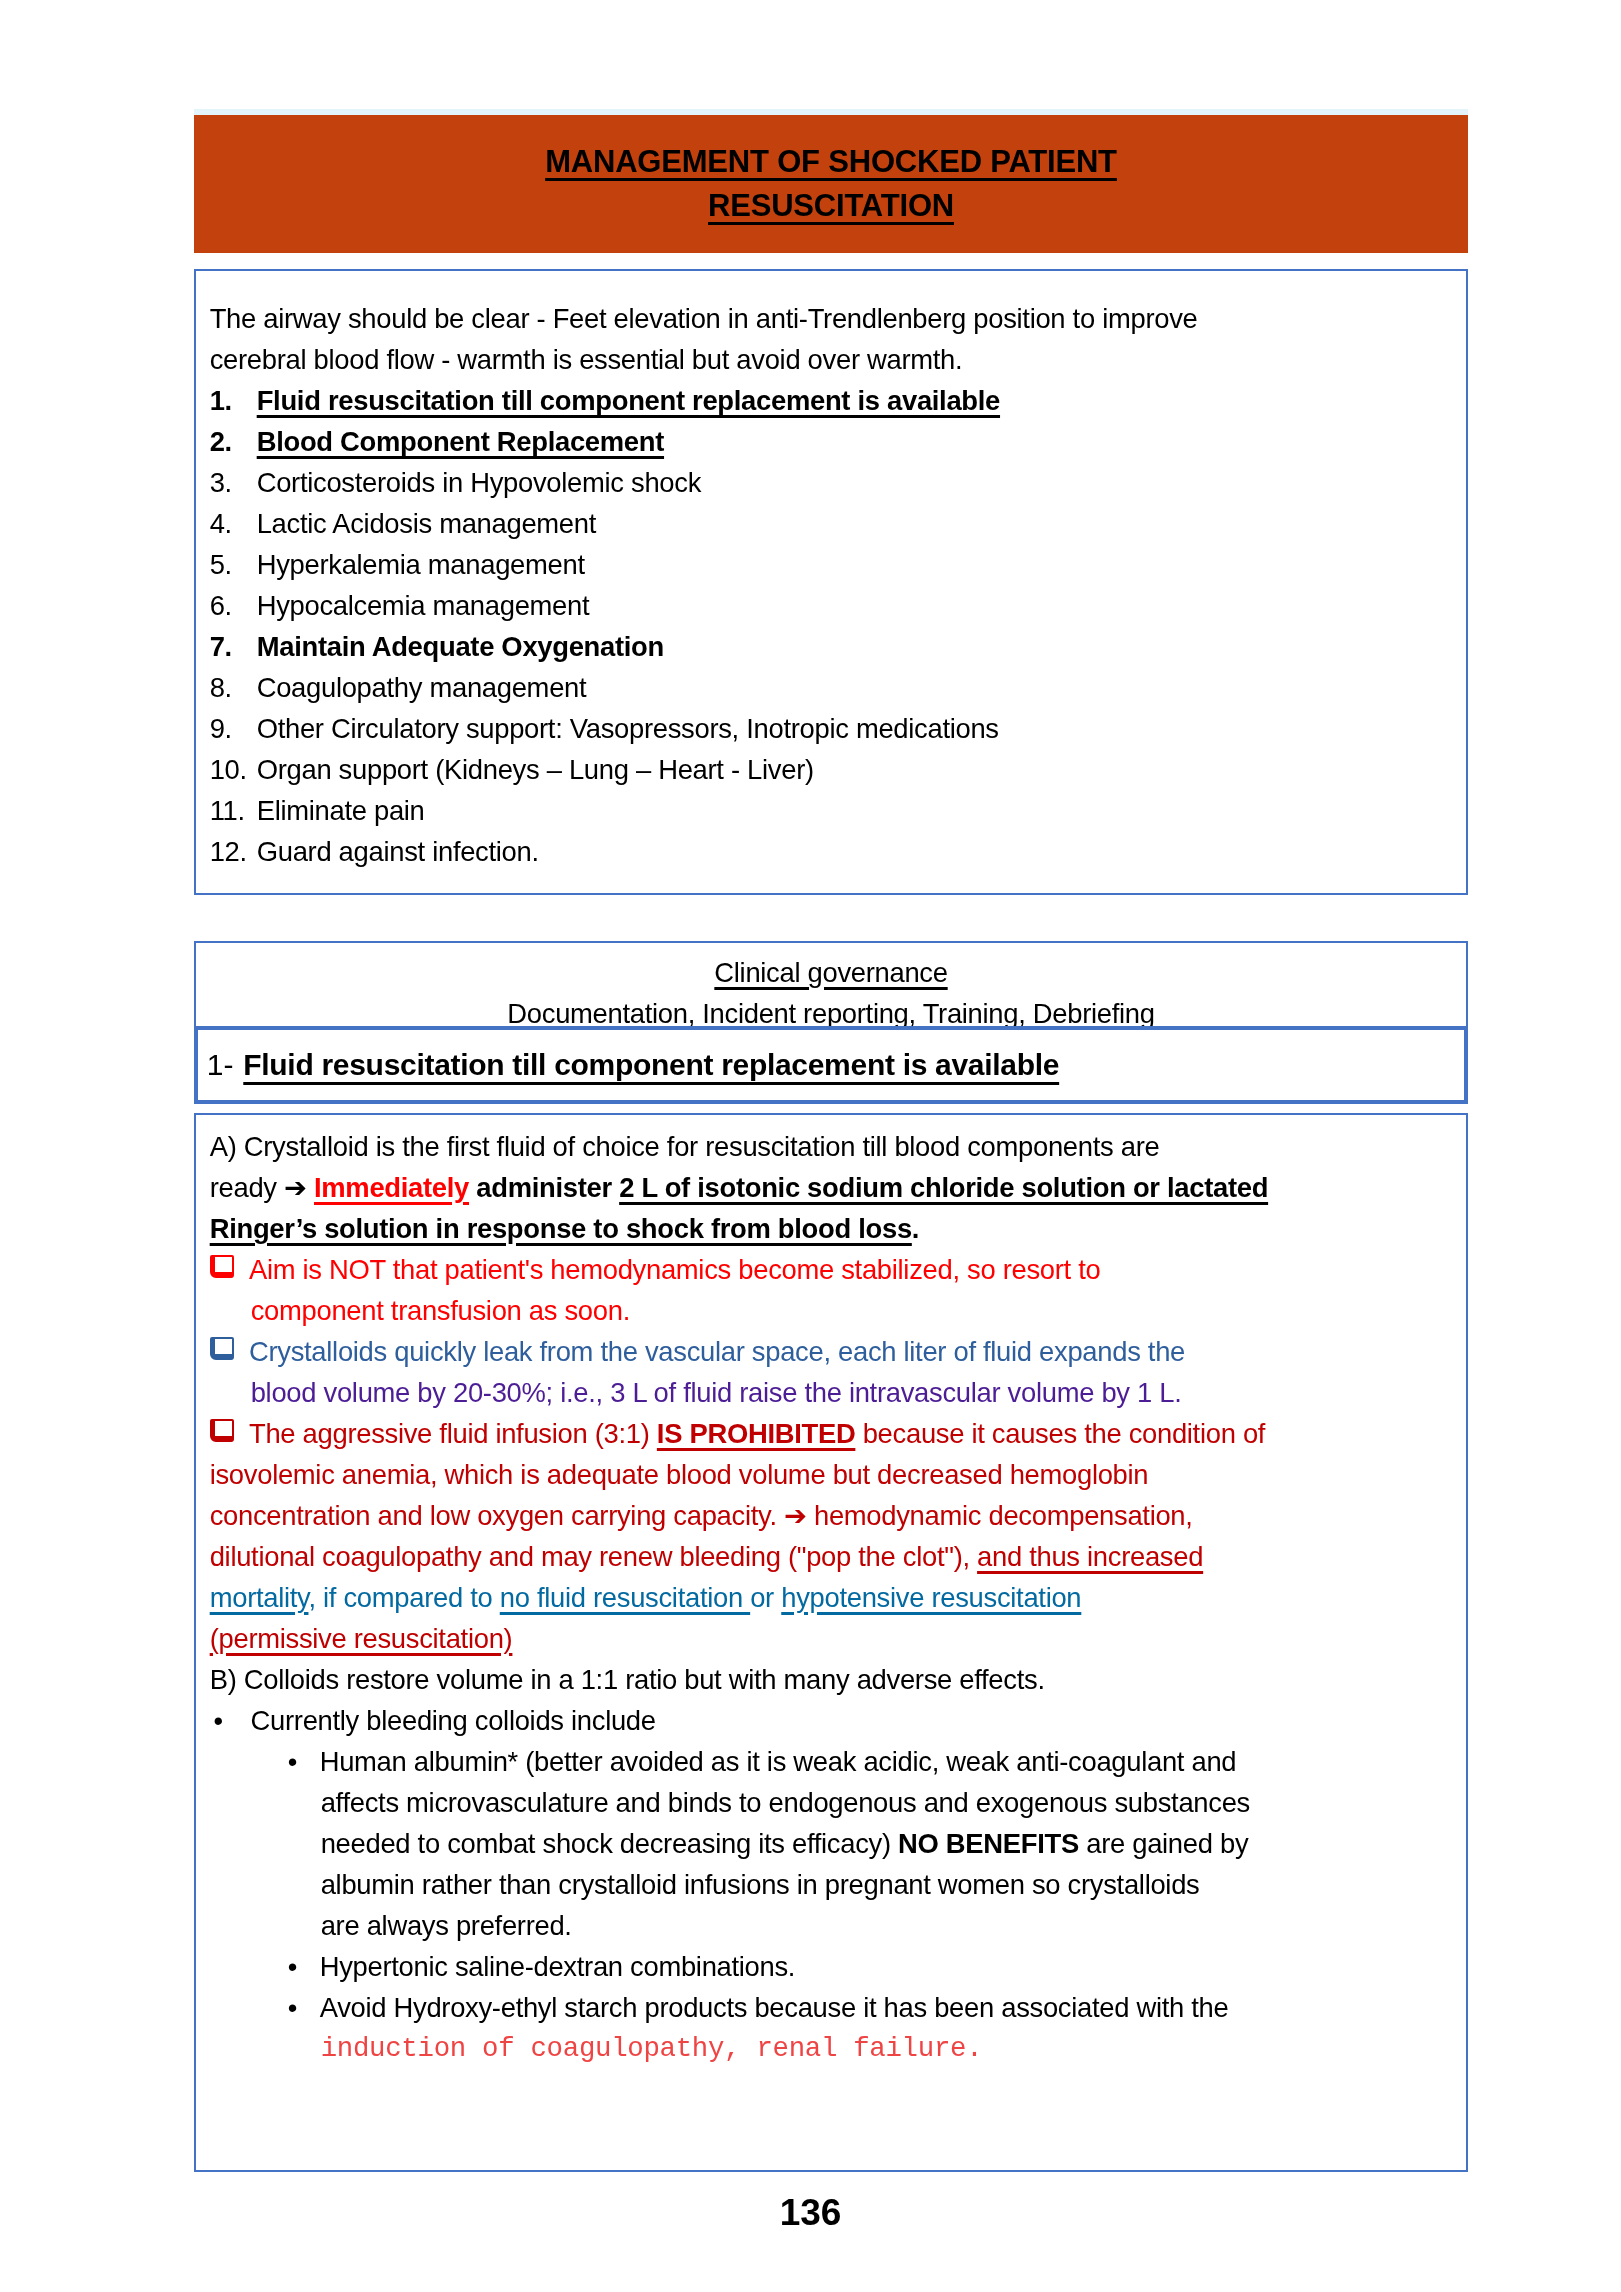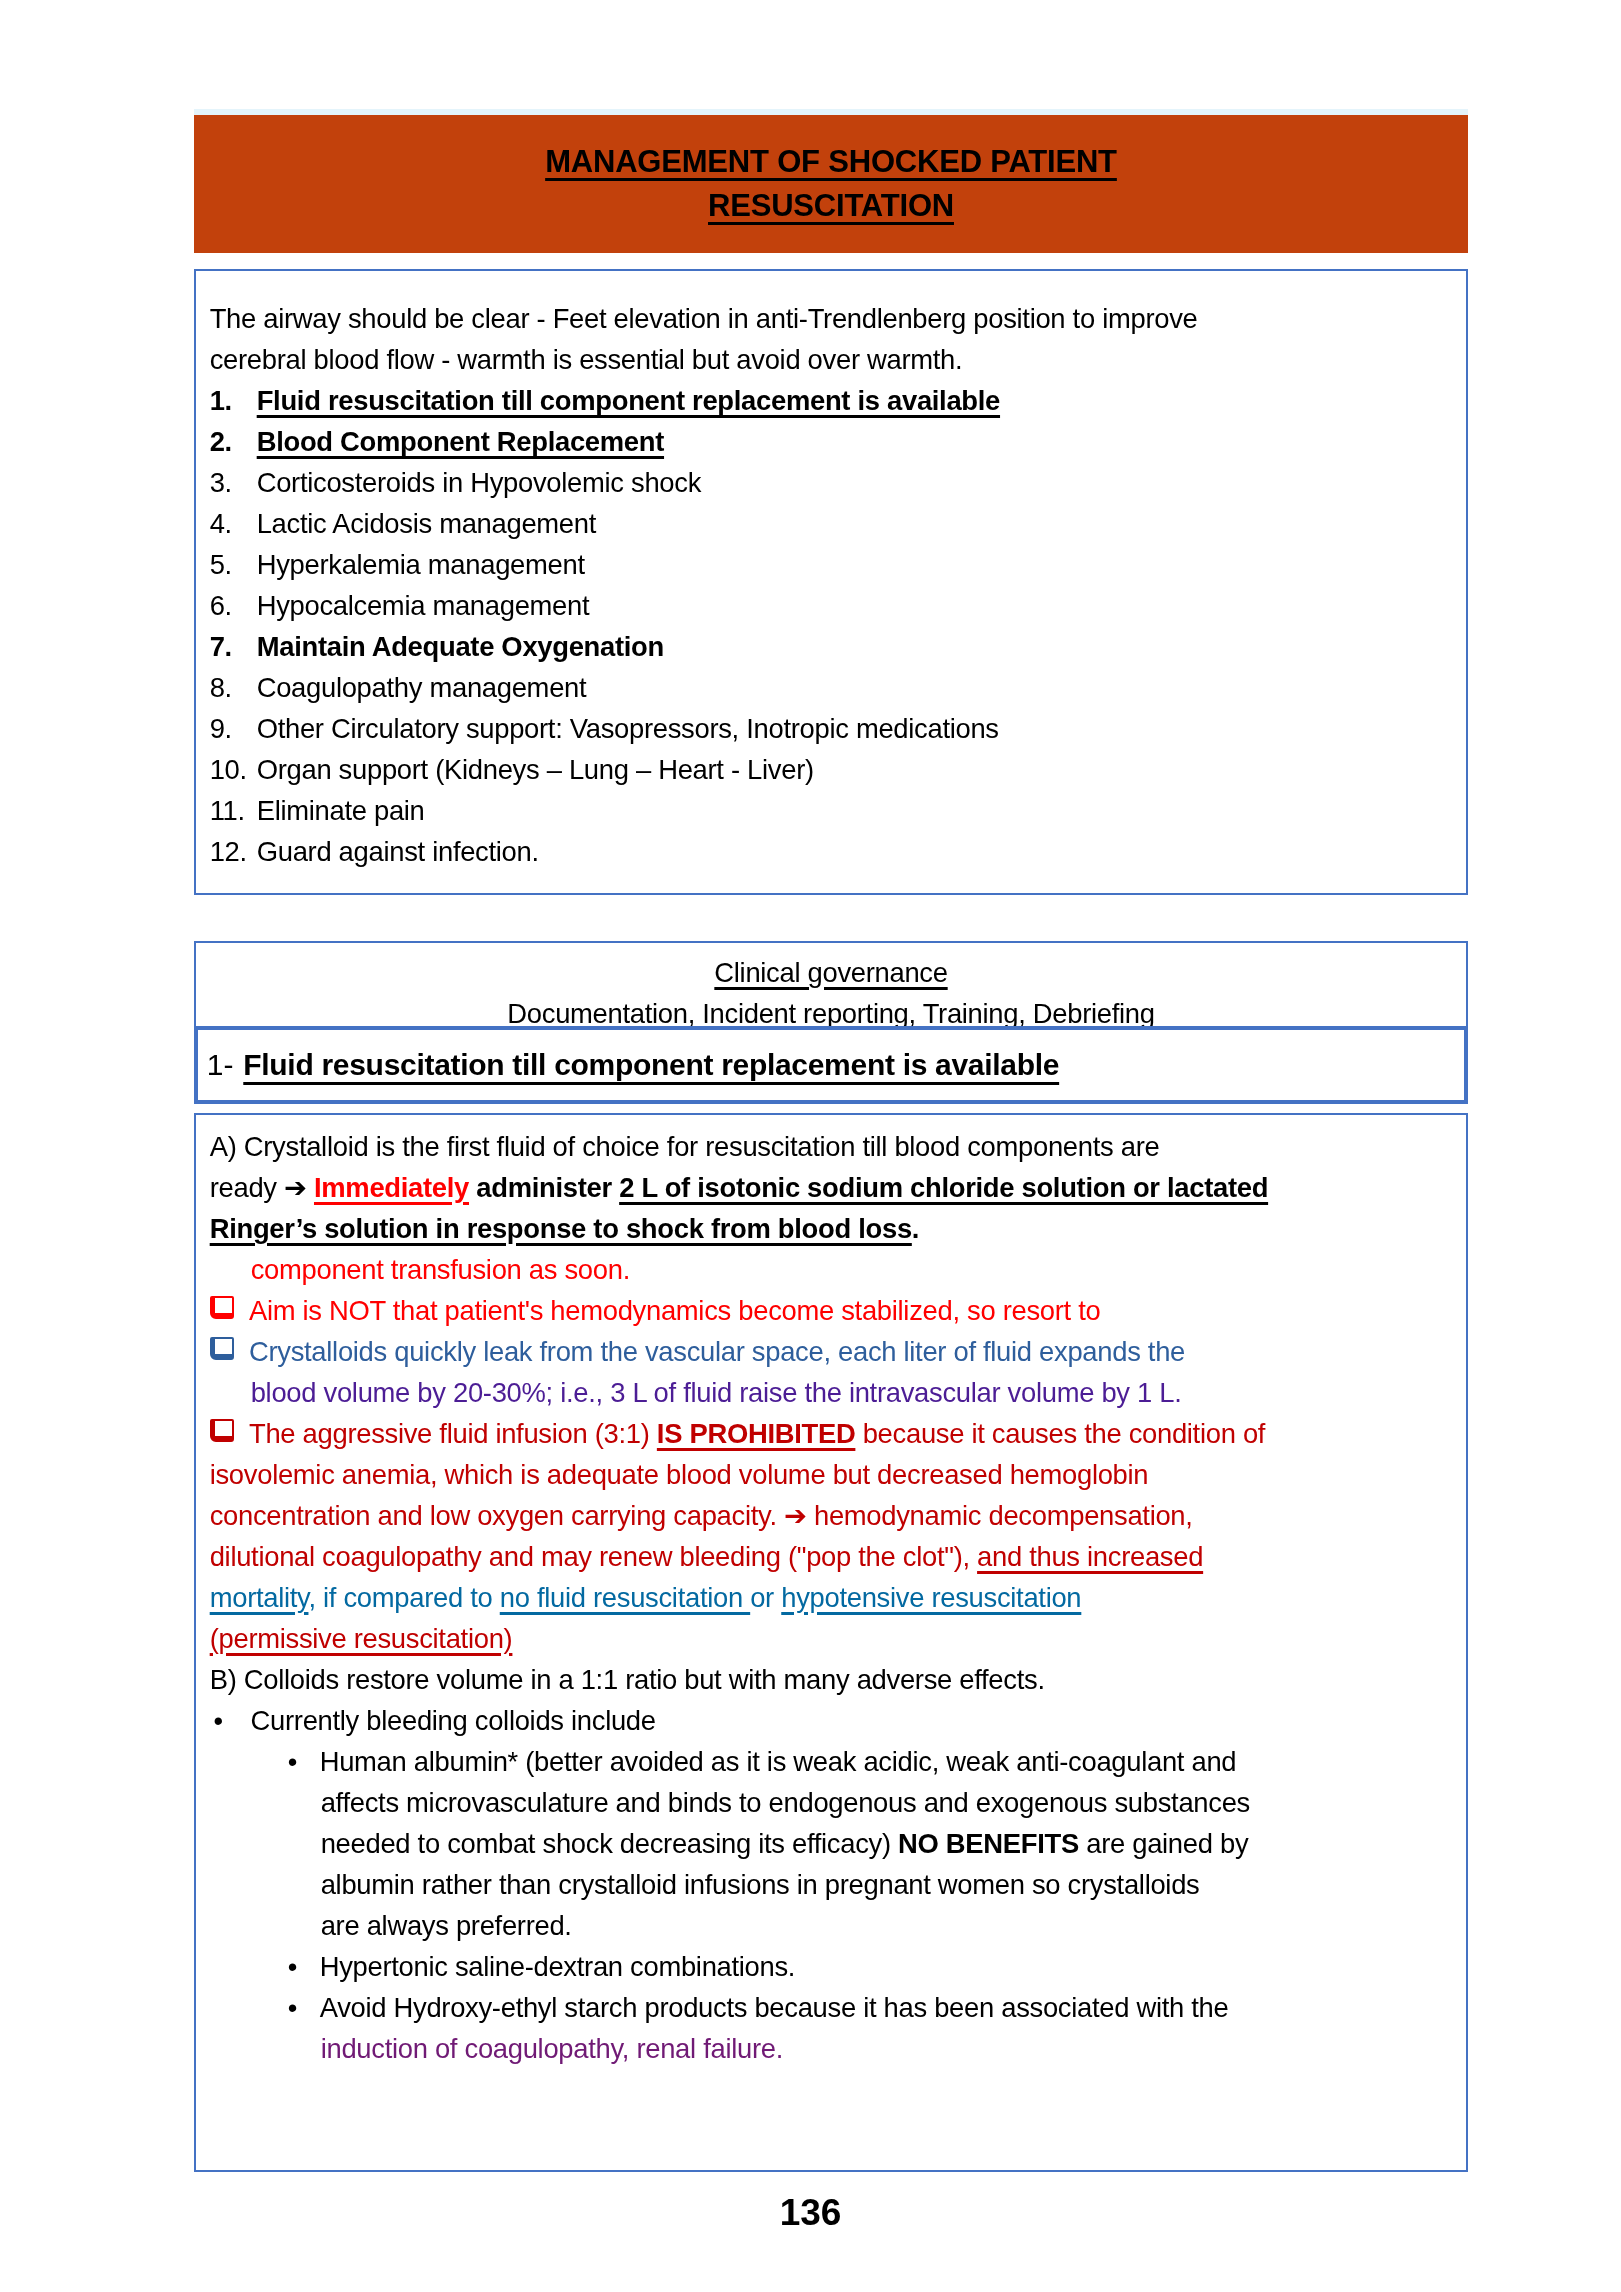--- a/index.html
+++ b/index.html
@@ -105,8 +105,8 @@
       <div class="tline" style="color: rgb(0, 0, 0);"><span>A) Crystalloid is the first fluid of choice for resuscitation till blood components are</span></div>
       <div class="tline" style="color: rgb(0, 0, 0);"><span>ready </span><span class="arrow">➔</span><span class="b"> </span><span class="b u" style="color: rgb(255, 0, 0);">Immediately</span><span class="b"> administer </span><span class="b u">2 L of isotonic sodium chloride solution or lactated</span></div>
       <div class="tline" style="color: rgb(0, 0, 0);"><span class="b u">Ringer’s solution in response to shock from blood loss</span><span class="b">.</span></div>
+      <div class="tline" style="color: rgb(255, 0, 0);"><span class="checkbox" style="color: rgb(255, 0, 0);"></span><span>Aim is NOT that patient's hemodynamics become stabilized, so resort to</span></div>
       <div class="tline" style="color: rgb(255, 0, 0); padding-left: 41px;"><span>component transfusion as soon.</span></div>
-      <div class="tline" style="color: rgb(255, 0, 0);"><span class="checkbox" style="color: rgb(255, 0, 0);"></span><span>Aim is NOT that patient's hemodynamics become stabilized, so resort to</span></div>
       <div class="tline" style="color: rgb(46, 94, 156);"><span class="checkbox" style="color: rgb(46, 94, 156);"></span><span>Crystalloids quickly leak from the vascular space, each liter of fluid expands the</span></div>
       <div class="tline" style="color: #4c1d95; padding-left: 41px;"><span>blood volume by 20-30%; i.e., 3 L of fluid raise the intravascular volume by 1 L.</span></div>
       <div class="tline" style="color: rgb(192, 0, 0);"><span class="checkbox" style="color: rgb(192, 0, 0);"></span><span>The aggressive fluid infusion (3:1) </span><span class="b u">IS PROHIBITED</span><span> because it causes the condition of</span></div>

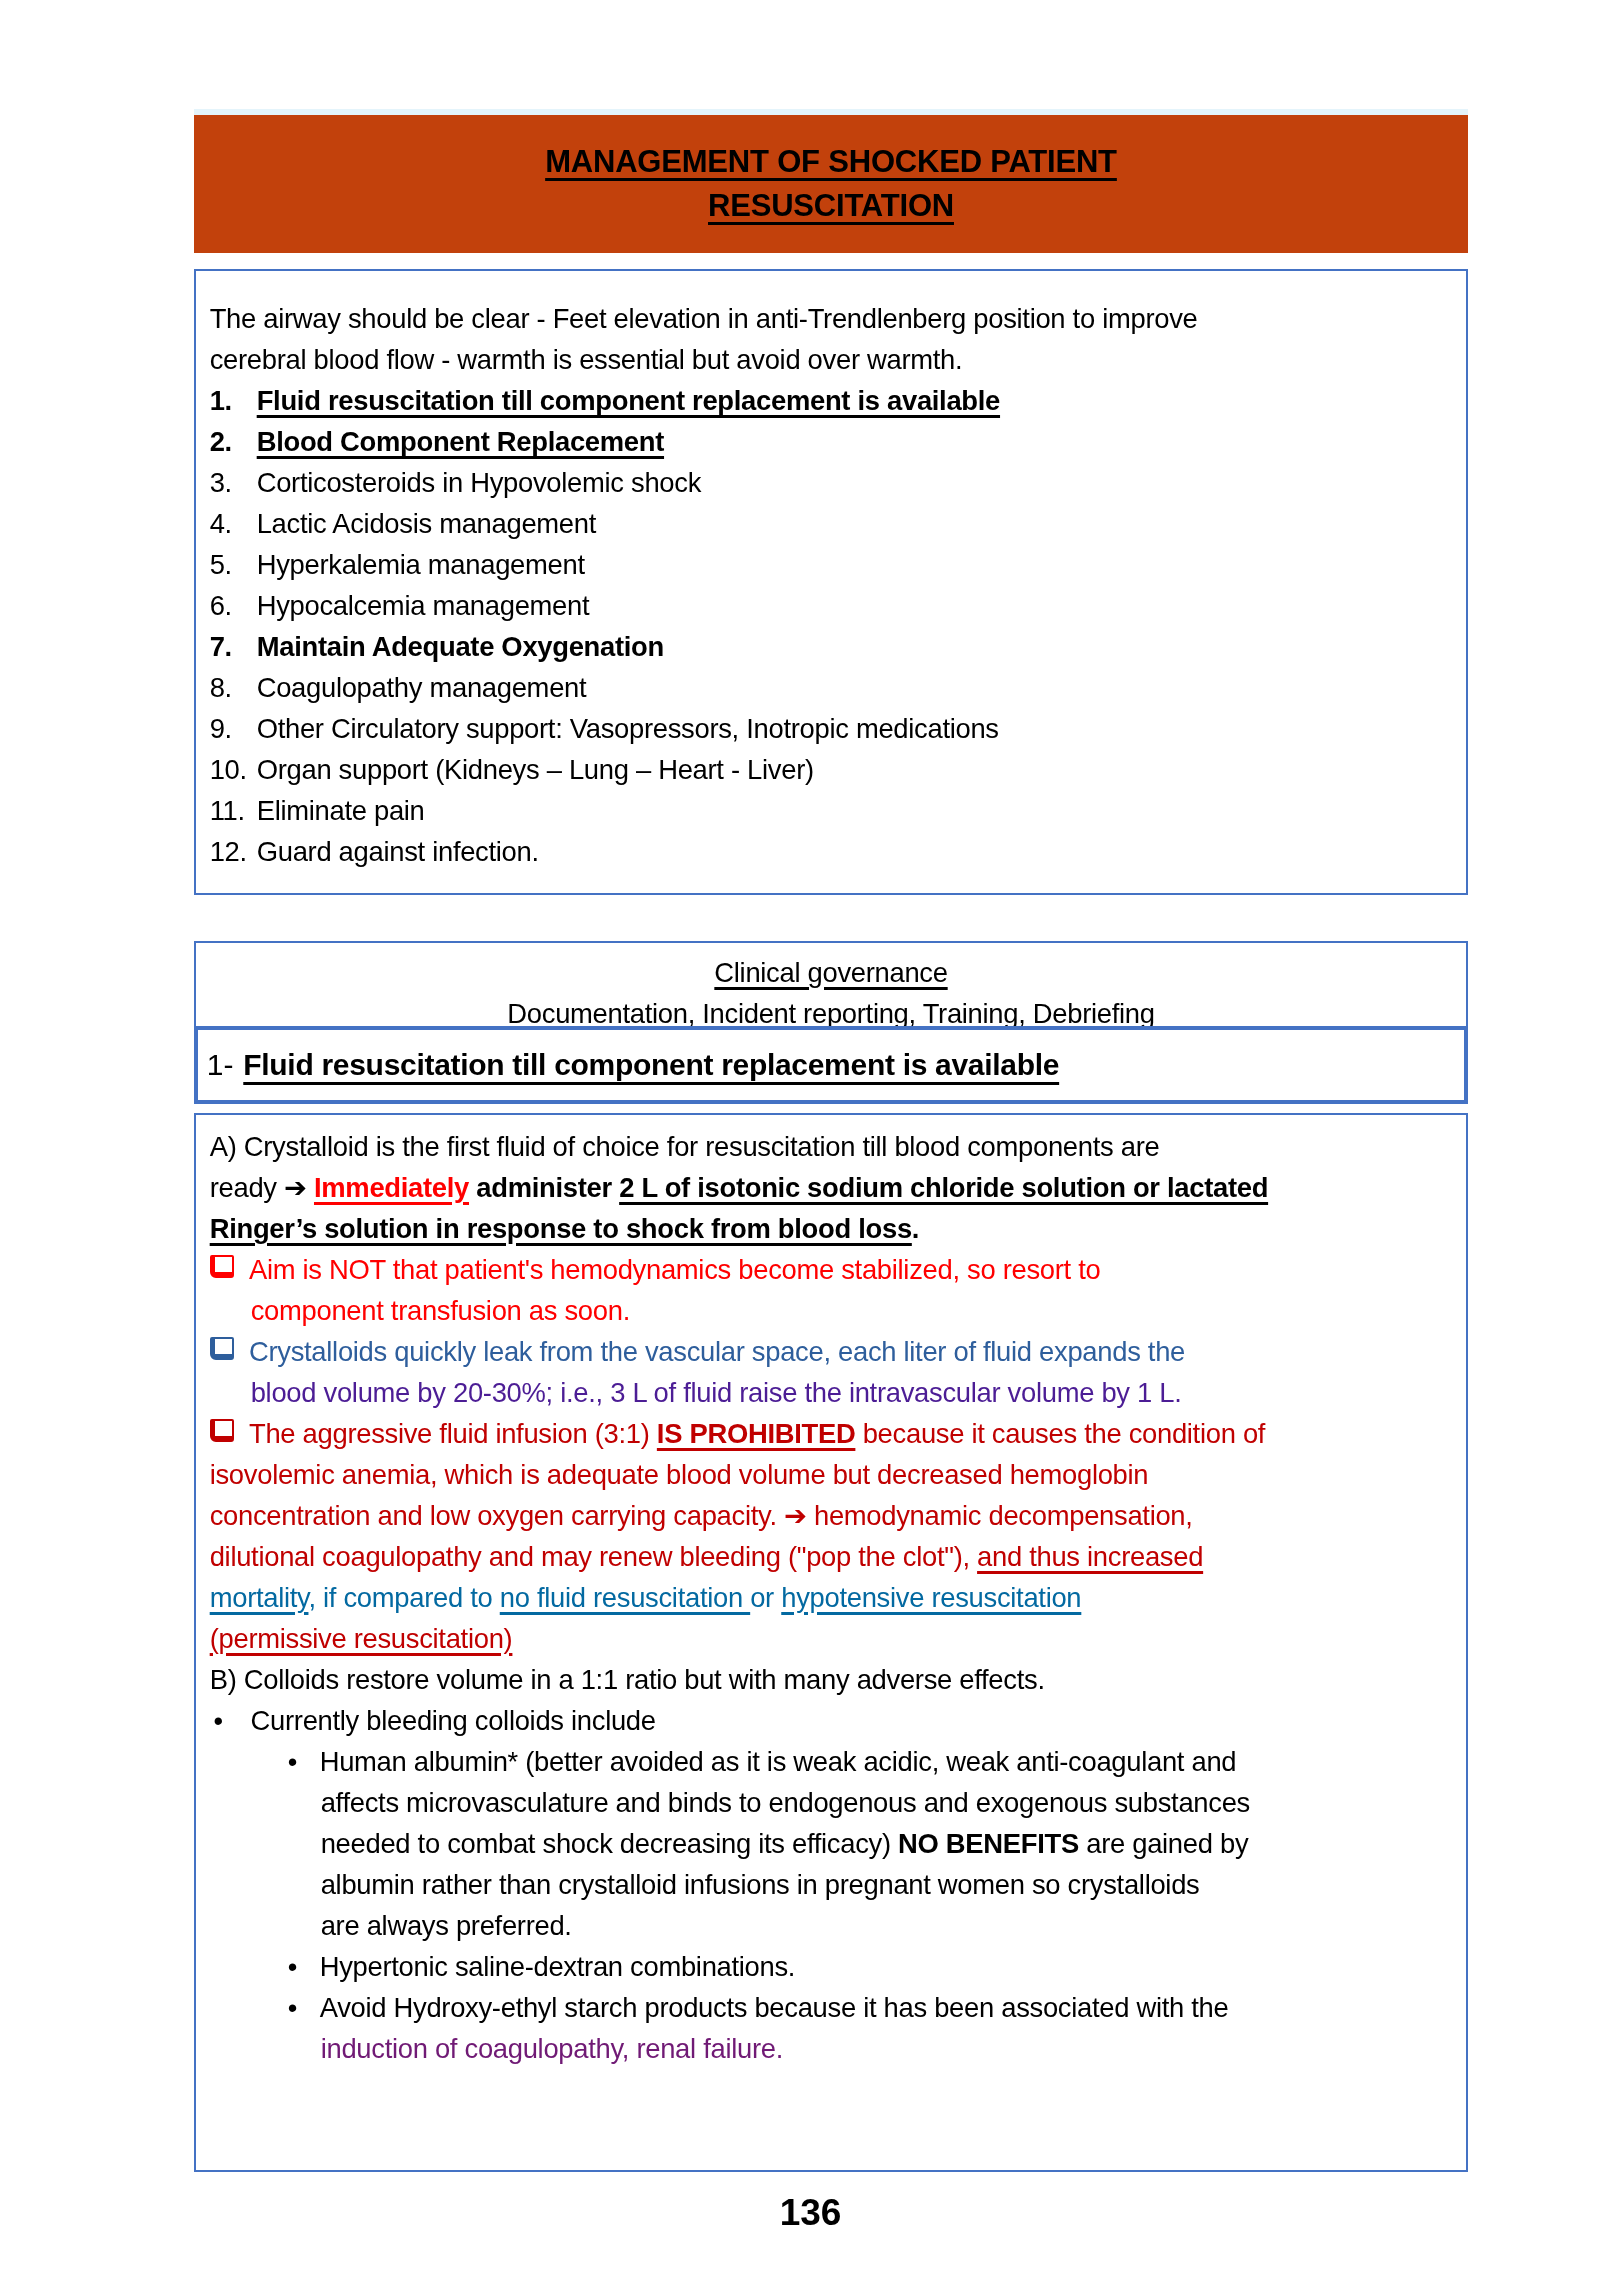--- a/index.html
+++ b/index.html
@@ -124,7 +124,7 @@
       <div class="tline" style="color: rgb(0, 0, 0); padding-left: 111px;"><span>are always preferred.</span></div>
       <div class="tline" style="color: rgb(0, 0, 0); padding-left: 78px;"><span class="bullet" style="width: 32px; display: inline-block;">•</span><span>Hypertonic saline-dextran combinations.</span></div>
       <div class="tline" style="color: rgb(0, 0, 0); padding-left: 78px;"><span class="bullet" style="width: 32px; display: inline-block;">•</span><span>Avoid Hydroxy-ethyl starch products because it has been associated with the</span></div>
-      <div class="tline" style="color: #701a75; padding-left: 111px;"><span>induction of coagulopathy, renal failure.</span></div>
+      <div class="tline" style="color: #ef4444; padding-left: 111px; font-family: Liberation Mono, monospace;"><span>induction of coagulopathy, renal failure.</span></div>
     </div>
 
   <div id="page-number">136</div>

